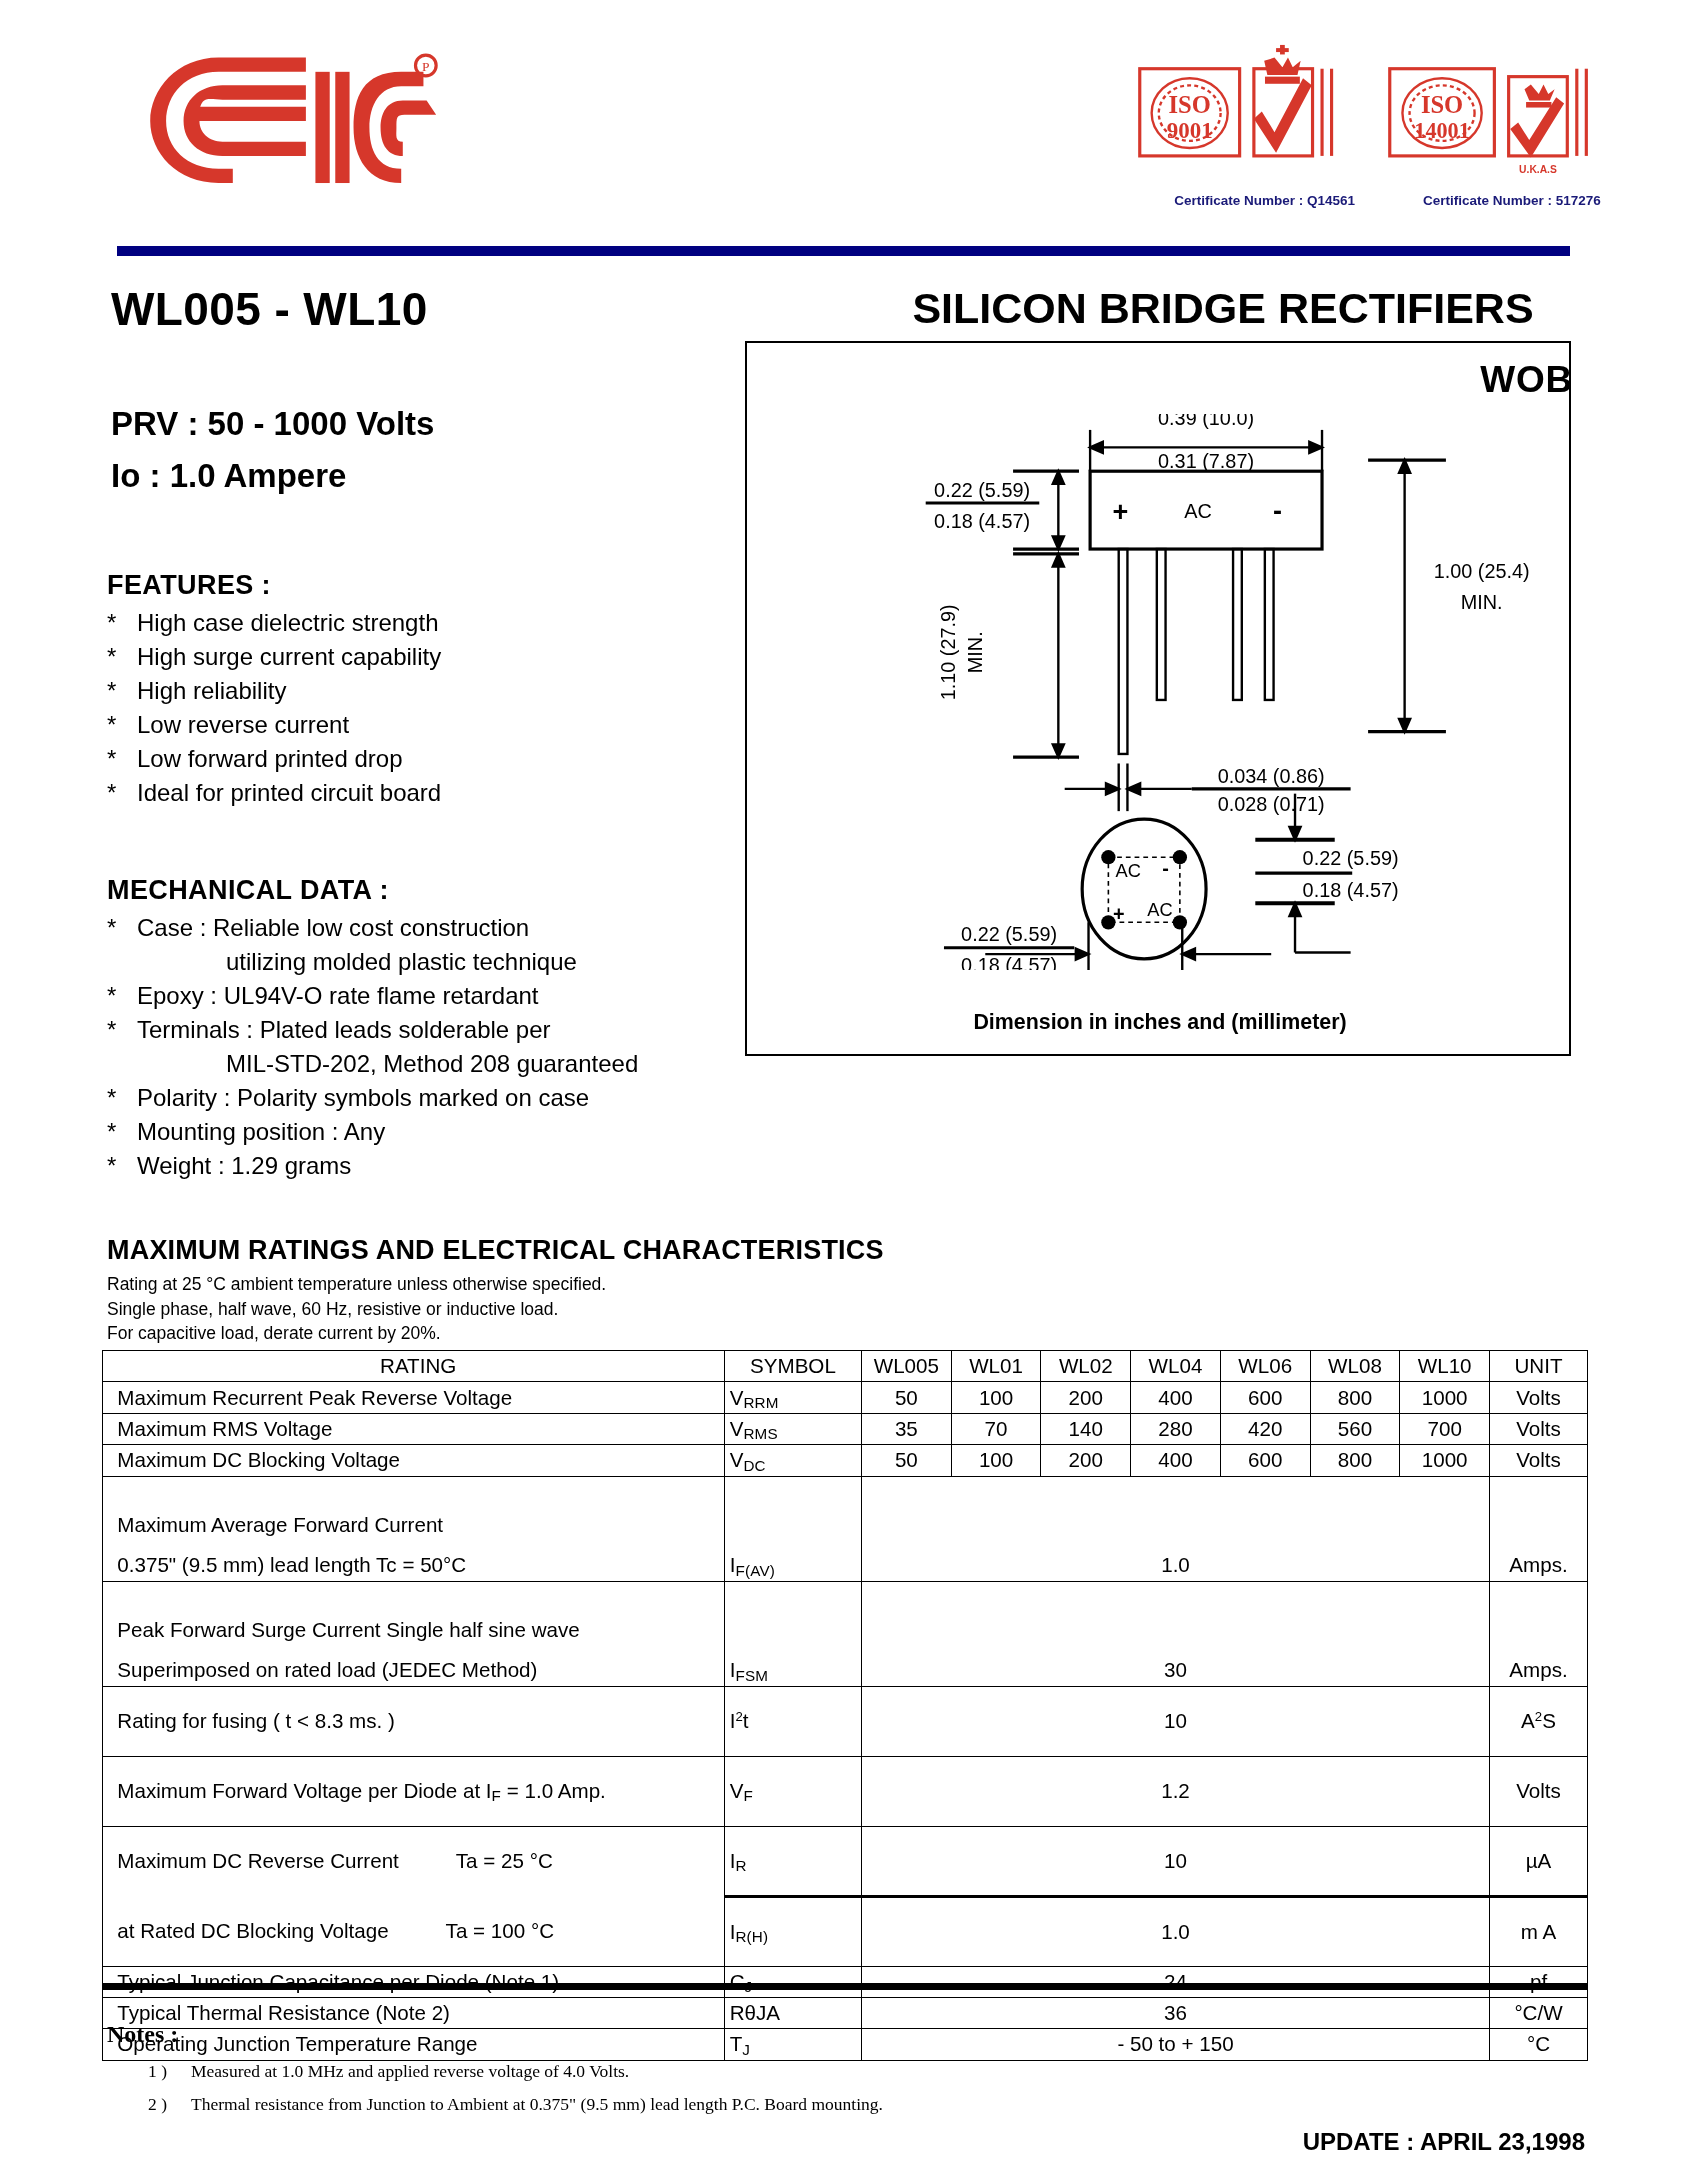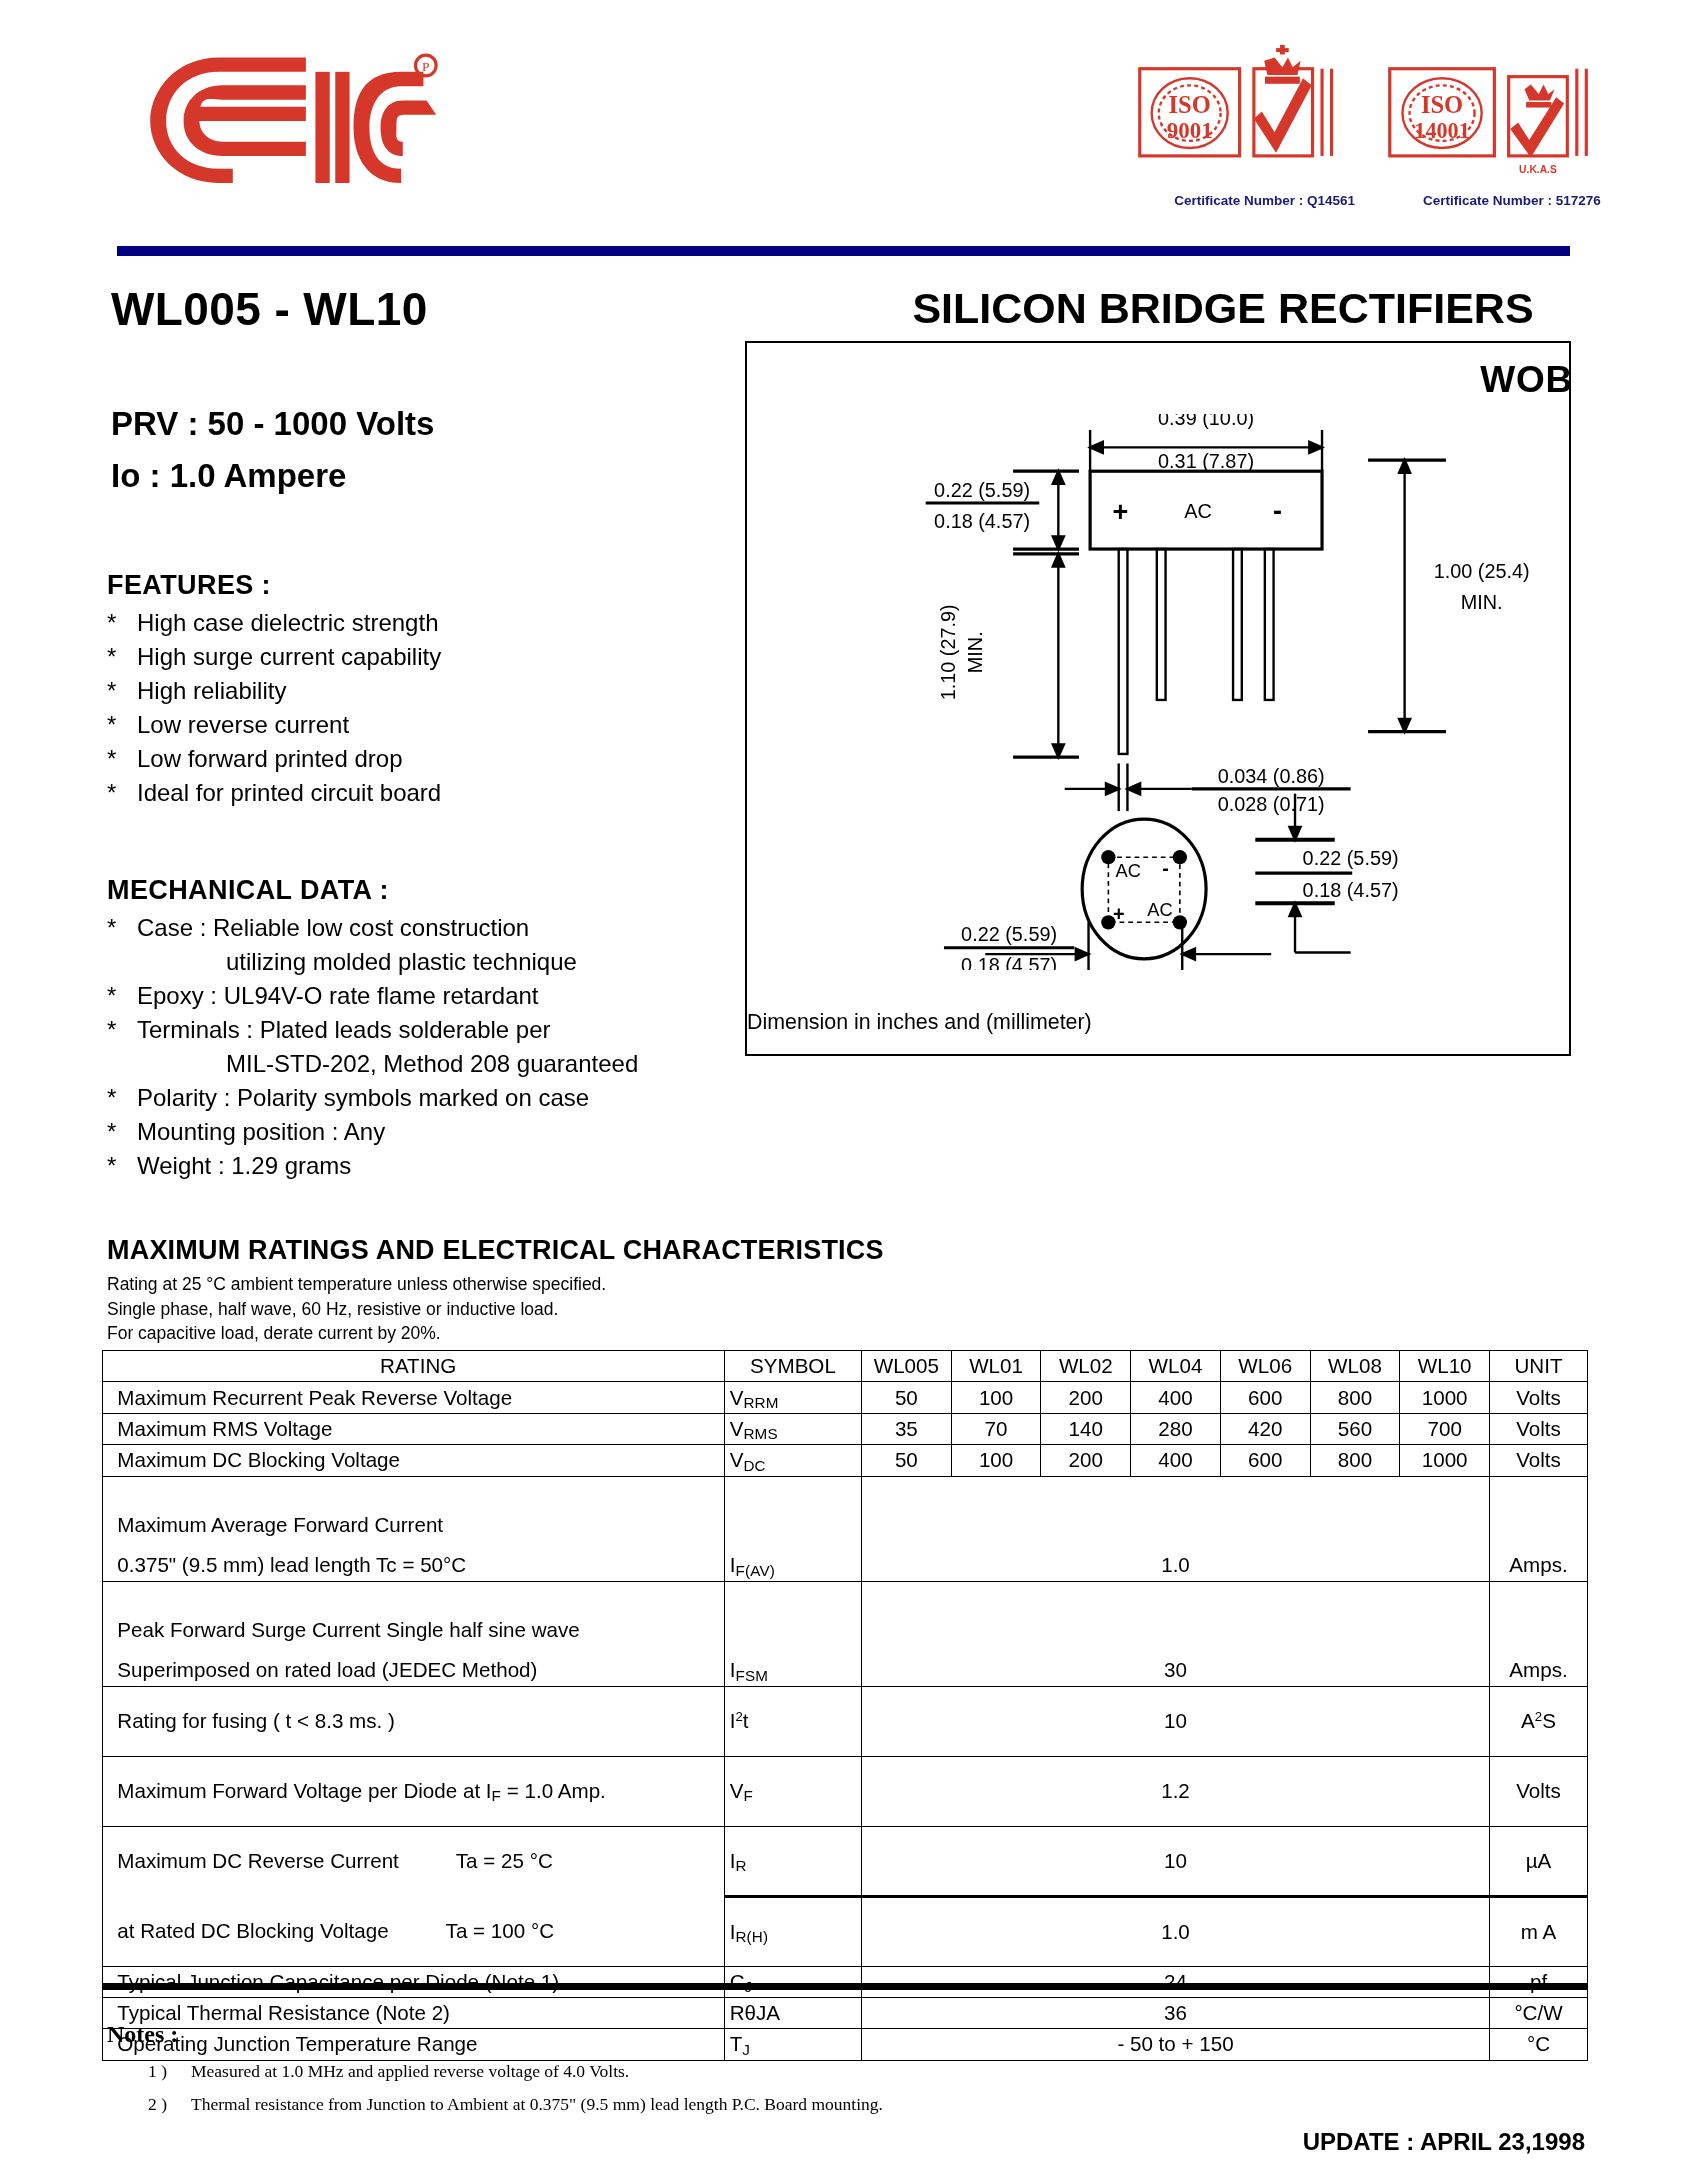--- a/index.html
+++ b/index.html
@@ -74,8 +74,8 @@
   }
   #wob { position:absolute; left:0; top:16px; width:826px; text-align:right;
          font-size:37px; font-weight:bold; letter-spacing:0.8px; }
-  #dim-caption { position:absolute; left:0; bottom:19px; width:826px; text-align:left;
-         font-size:21.4px; font-weight:normal; }
+  #dim-caption { position:absolute; left:0; bottom:19px; width:826px; text-align:center;
+         font-size:21.4px; font-weight:bold; }
   #draw-svg { position:absolute; left:0; top:71px; width:826px; height:556px; }
 
   

